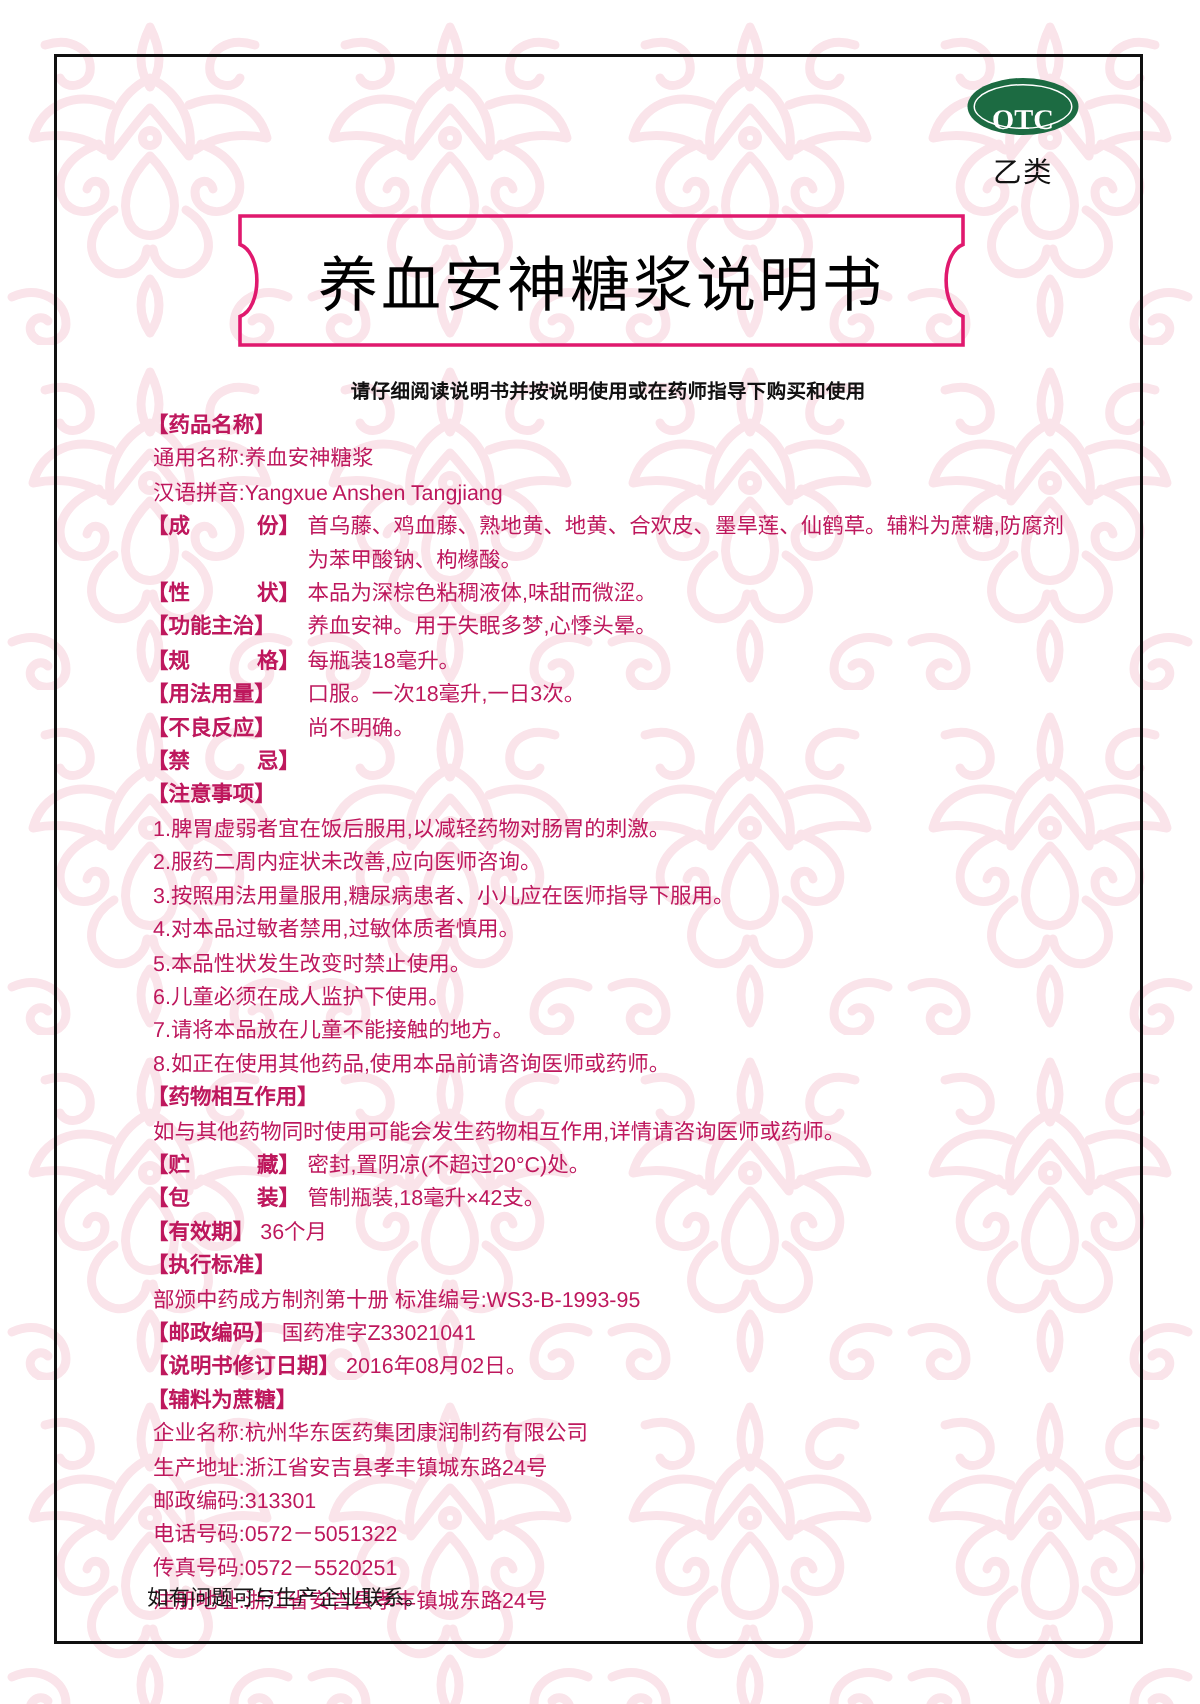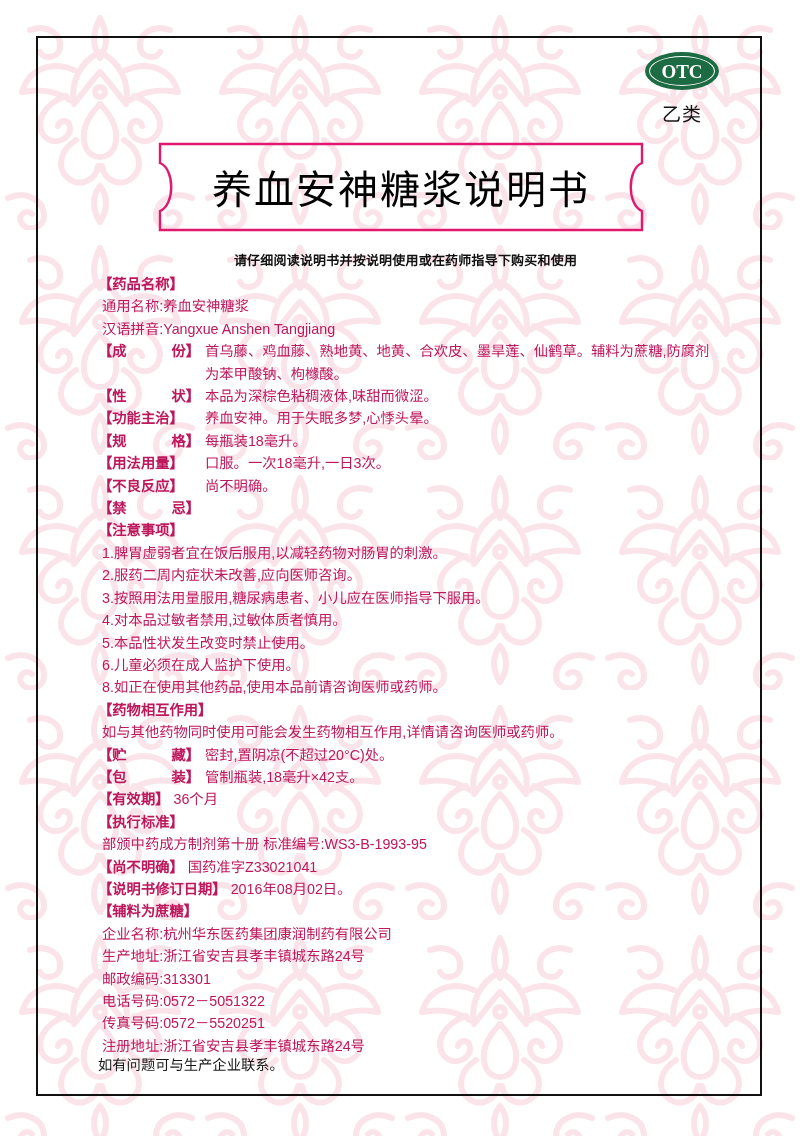--- a/index.html
+++ b/index.html
@@ -61,7 +61,7 @@
     background: #1c6b42;
     position: relative;
     display: flex;
-    align-items: center;
+    align-items: flex-end;
     justify-content: center;
   }
   .otc-oval::after {

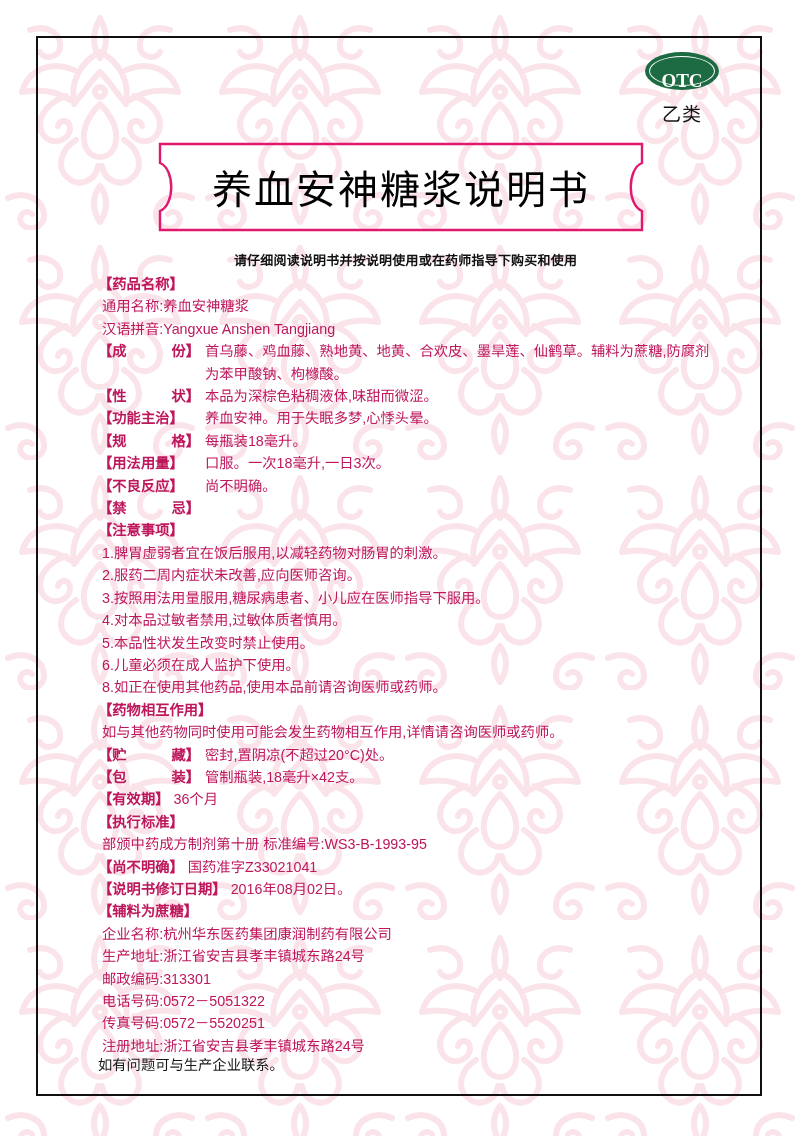--- a/index.html
+++ b/index.html
@@ -291,6 +291,7 @@
       <div class="indent1">4.对本品过敏者禁用,过敏体质者慎用。</div>
       <div class="indent1">5.本品性状发生改变时禁止使用。</div>
       <div class="indent1">6.儿童必须在成人监护下使用。</div>
+      <div class="indent1">7.请将本品放在儿童不能接触的地方。</div>
       <div class="indent1">8.如正在使用其他药品,使用本品前请咨询医师或药师。</div>
     </div>
 

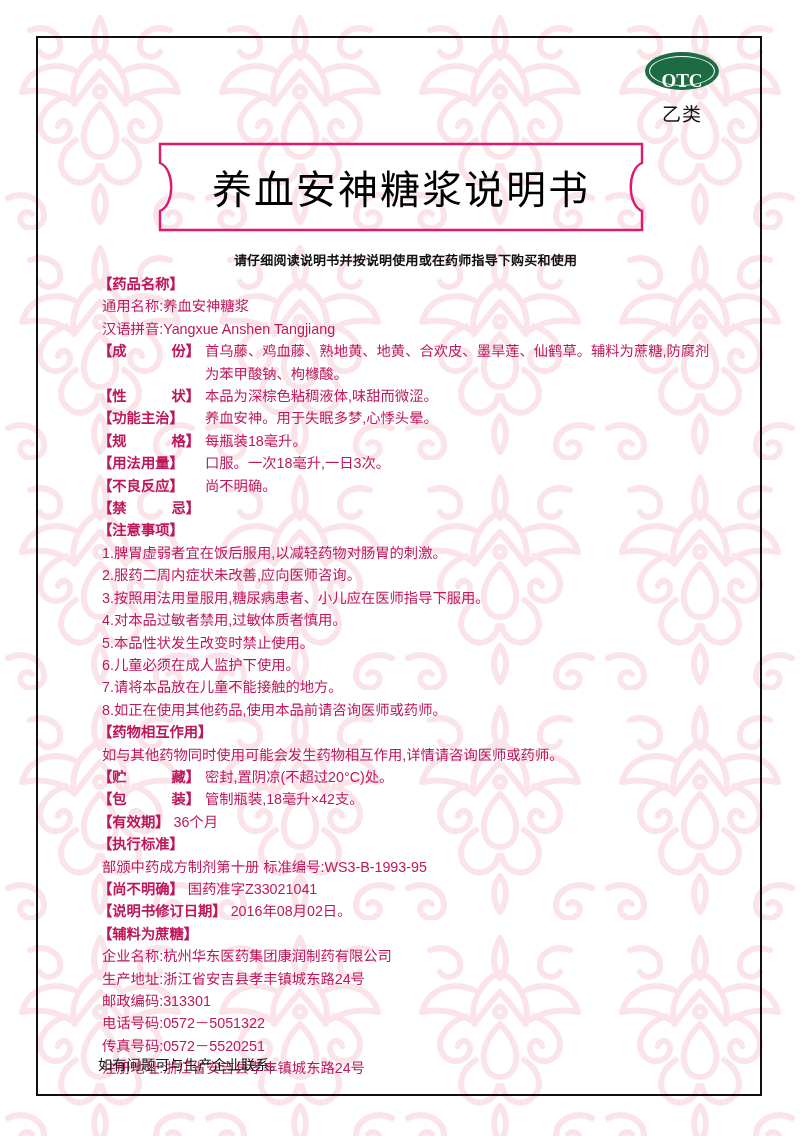--- a/index.html
+++ b/index.html
@@ -327,7 +327,7 @@
     </div>
 
     <div class="sec">
-      <span class="head">【尚不明确】</span>
+      <span class="head">【邮政编码】</span>
       <span>国药准字Z33021041</span>
     </div>
 

